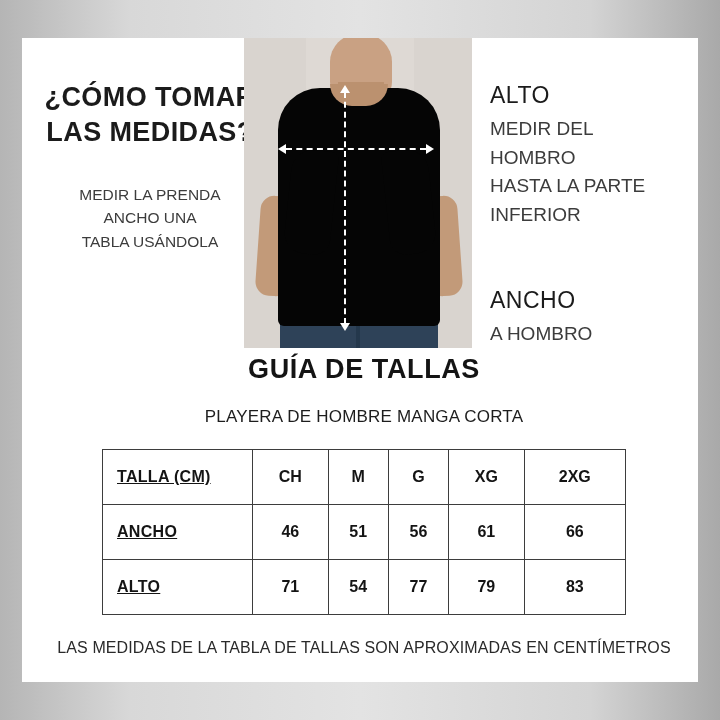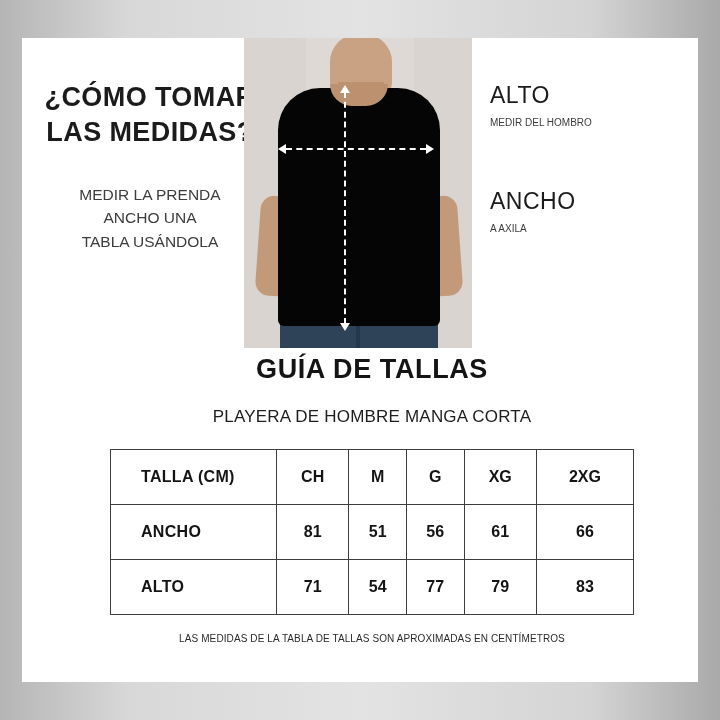--- a/index.html
+++ b/index.html
@@ -66,7 +66,7 @@
     margin-bottom: 6px;
   }
   .r-text {
-    font-size: 10px;
+    font-size: 19px;
     color: #3c3c3c;
     line-height: 1.5;
   }

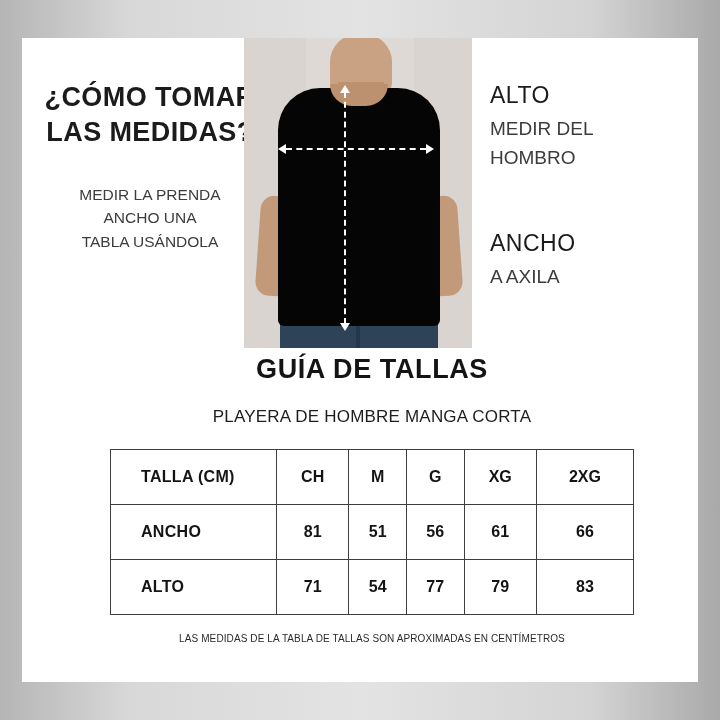--- a/index.html
+++ b/index.html
@@ -311,6 +311,7 @@
         <div class="r-title">ALTO</div>
         <div class="r-text">
           <div>MEDIR DEL HOMBRO</div>
+          <div>HASTA LA PARTE</div>
         </div>
       </div>
       <div class="r-block2">

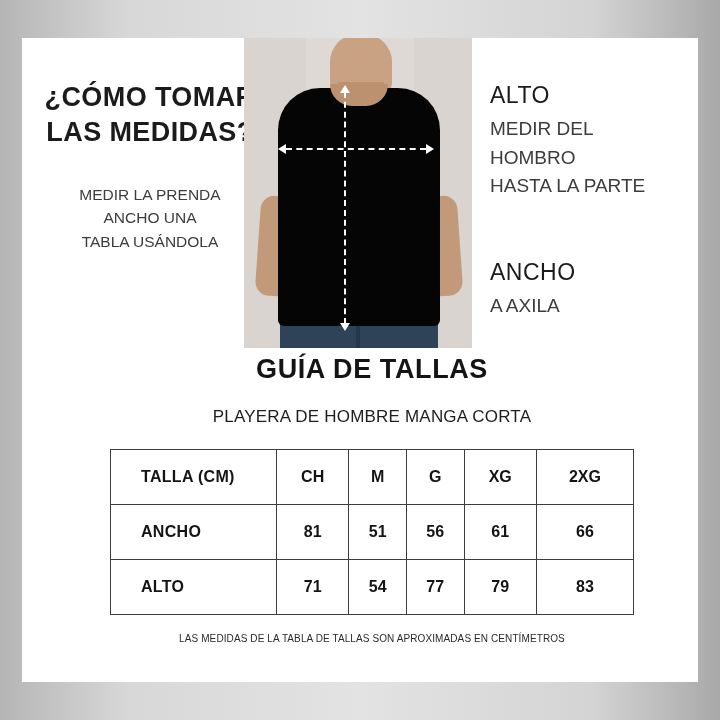--- a/index.html
+++ b/index.html
@@ -312,6 +312,7 @@
         <div class="r-text">
           <div>MEDIR DEL HOMBRO</div>
           <div>HASTA LA PARTE</div>
+          <div>INFERIOR</div>
         </div>
       </div>
       <div class="r-block2">

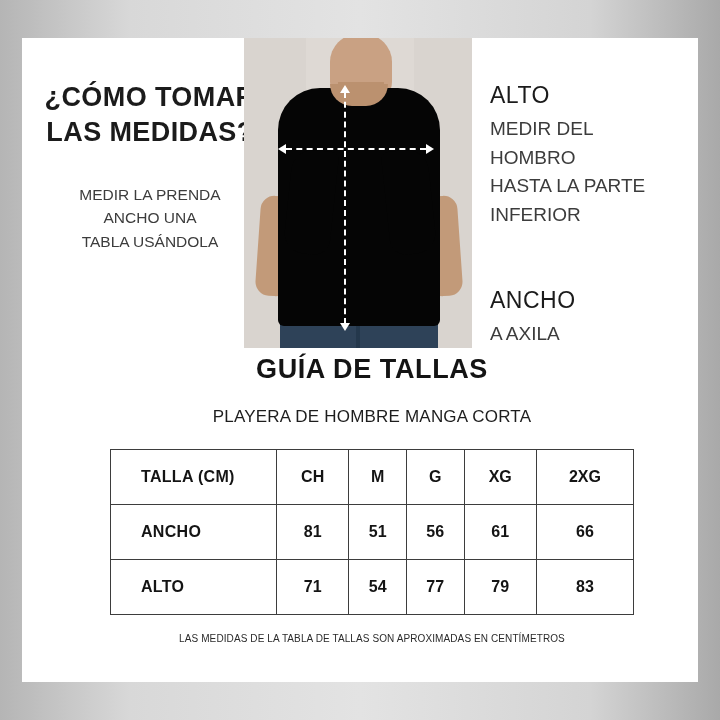--- a/index.html
+++ b/index.html
@@ -318,7 +318,7 @@
       <div class="r-block2">
         <div class="r-title">ANCHO</div>
         <div class="r-text">
-          <div>A AXILA</div>
+          <div>A HOMBRO</div>
         </div>
       </div>
     </div>

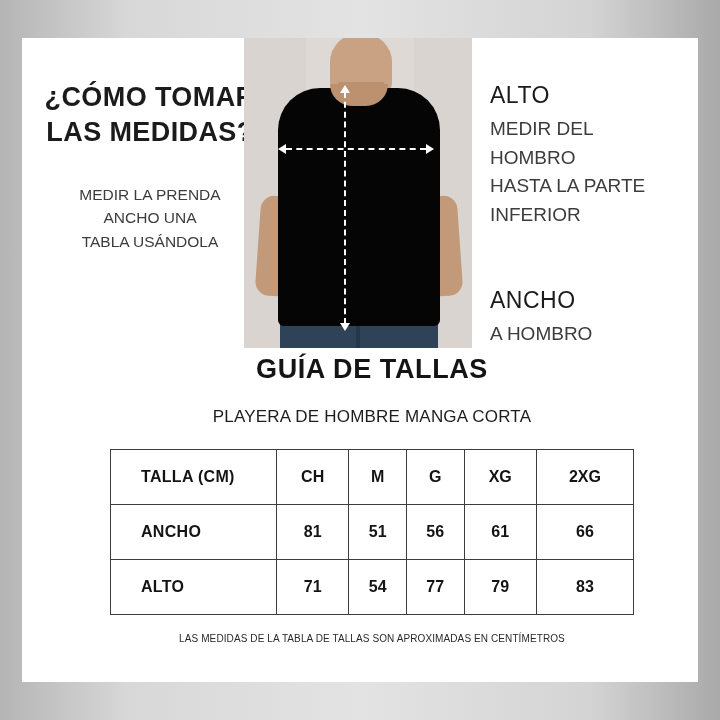--- a/index.html
+++ b/index.html
@@ -213,7 +213,7 @@
   
   .guide {
     position: absolute;
-    left: 12px;
+    left: 4px;
     top: 316px;
     width: 100%;
     text-align: center;

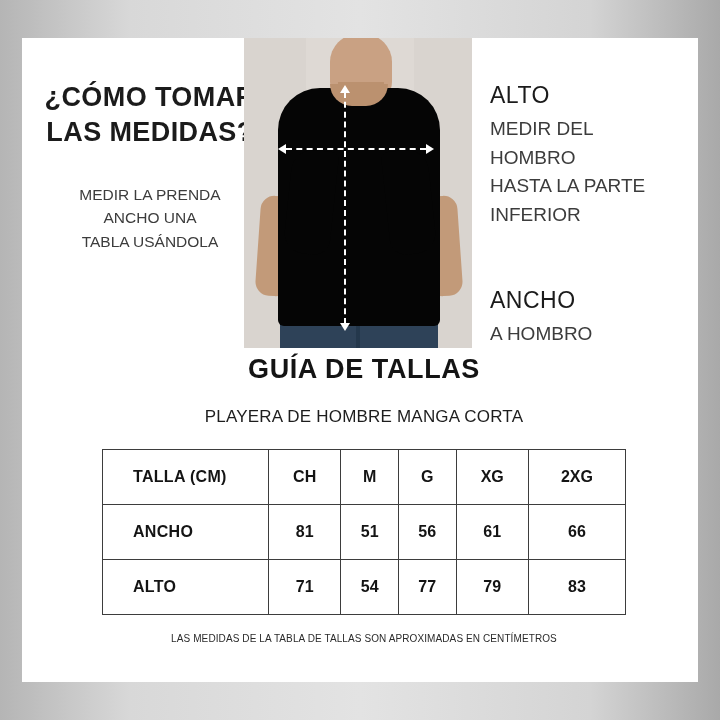--- a/index.html
+++ b/index.html
@@ -245,9 +245,10 @@
   }
   th.rowhead, td.rowhead {
     text-align: left;
-    padding-left: 30px;
+    padding-left: 14px;
     width: 134px;
     letter-spacing: .3px;
+    text-decoration: underline;
   }
   .note {
     margin-top: 18px;

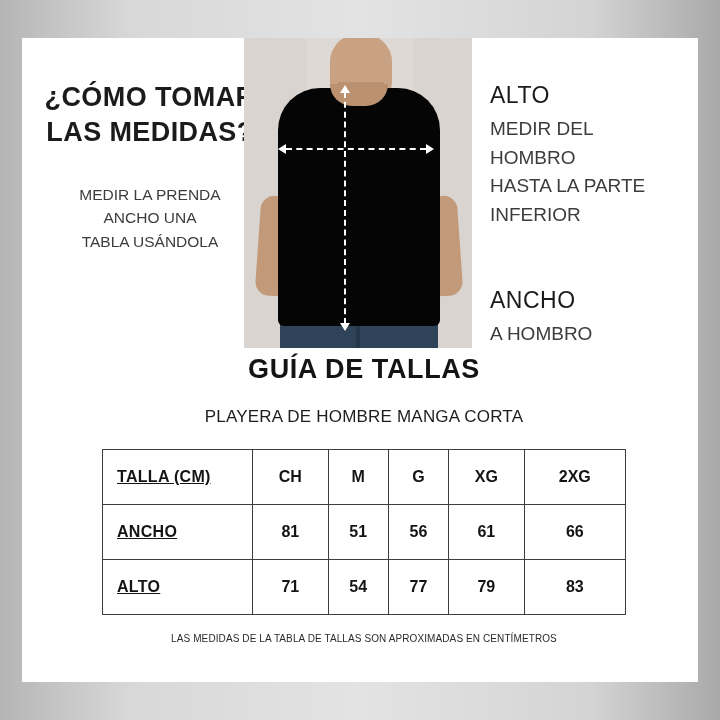--- a/index.html
+++ b/index.html
@@ -344,7 +344,7 @@
       <tbody>
         <tr>
           <td class="rowhead">ANCHO</td>
-          <td>81</td>
+          <td>46</td>
           <td>51</td>
           <td>56</td>
           <td>61</td>

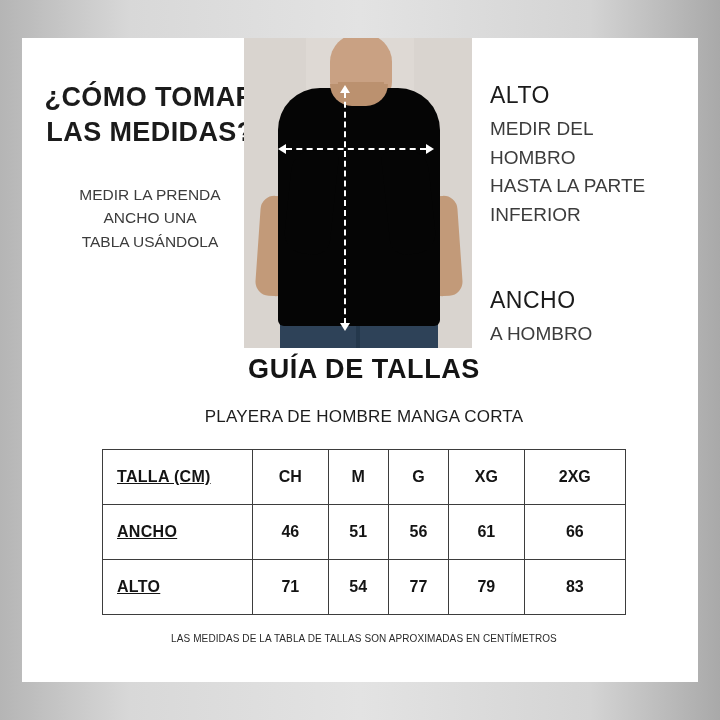--- a/index.html
+++ b/index.html
@@ -251,8 +251,8 @@
     text-decoration: underline;
   }
   .note {
-    margin-top: 18px;
-    font-size: 10px;
+    margin-top: 24px;
+    font-size: 16px;
     color: #2a2a2a;
     letter-spacing: .1px;
   }

